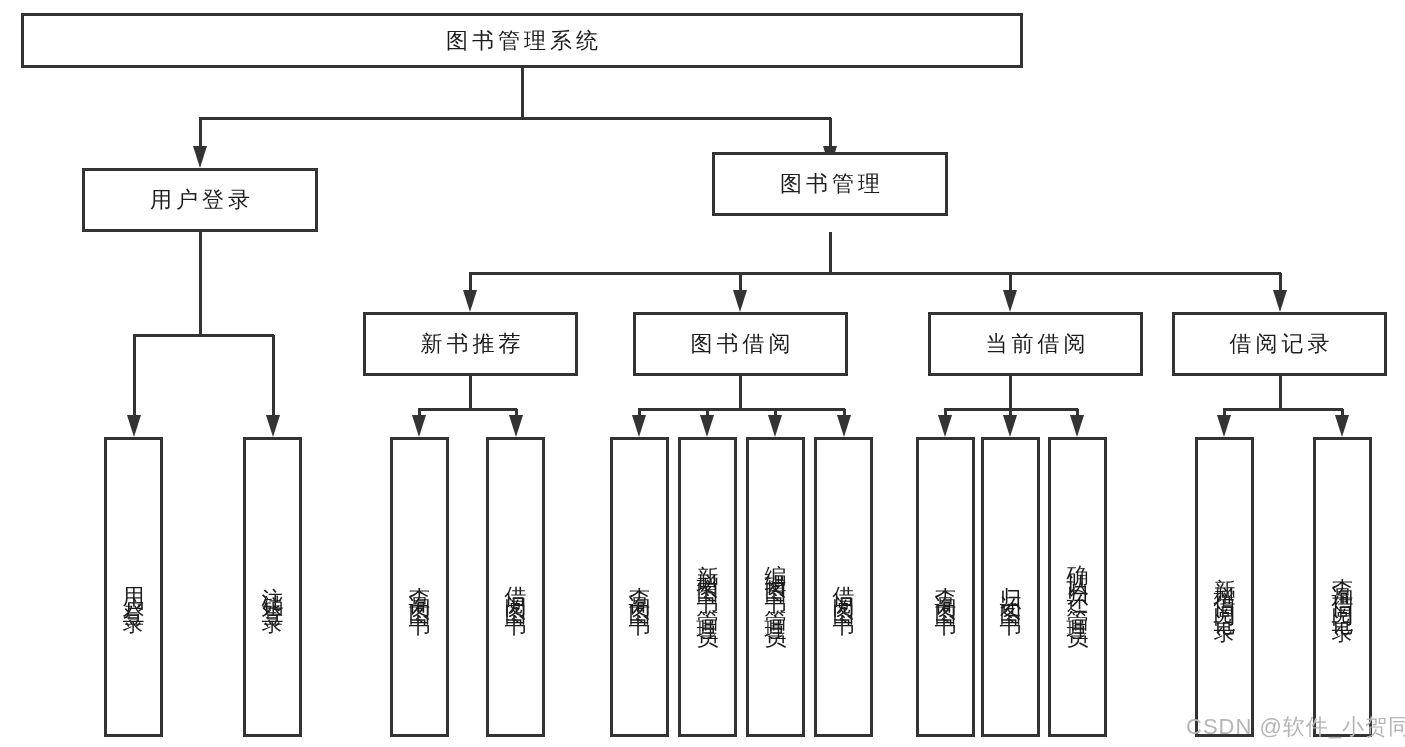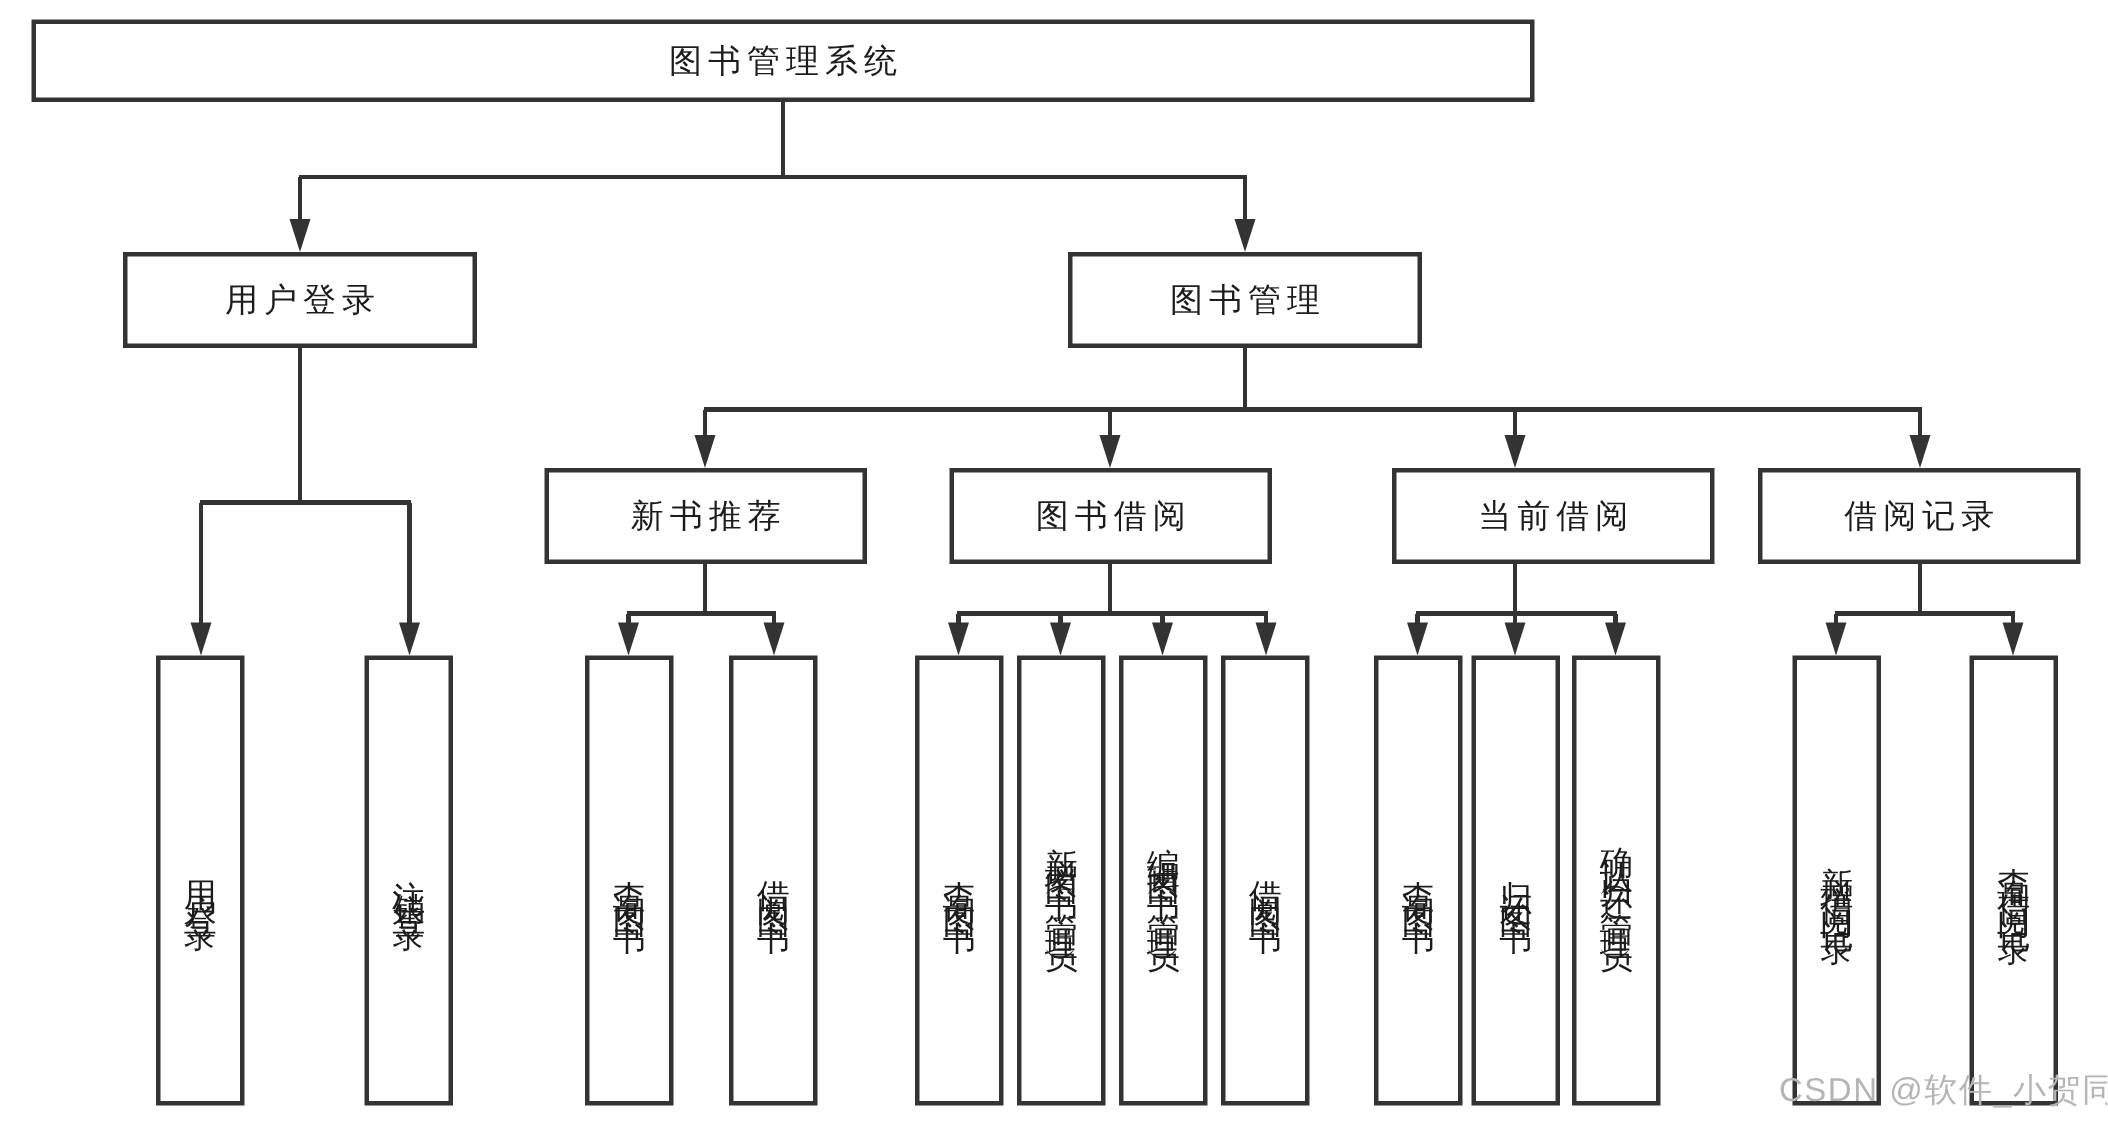--- a/index.html
+++ b/index.html
@@ -44,7 +44,7 @@
   
   .b-root      { left: 21px;   top: 13px;  width: 1002px; height: 55px; border-width: 3px; }
   .b-login     { left: 82px;   top: 168px; width: 236px;  height: 64px; }
-  .b-bookmgmt  { left: 712px;  top: 168px; width: 236px;  height: 64px; }
+  .b-bookmgmt  { left: 712px;  top: 152px; width: 236px;  height: 64px; }
 
   .b-newrec    { left: 363px;  top: 312px; width: 215px;  height: 64px; }
   .b-borrow    { left: 633px;  top: 312px; width: 215px;  height: 64px; }

